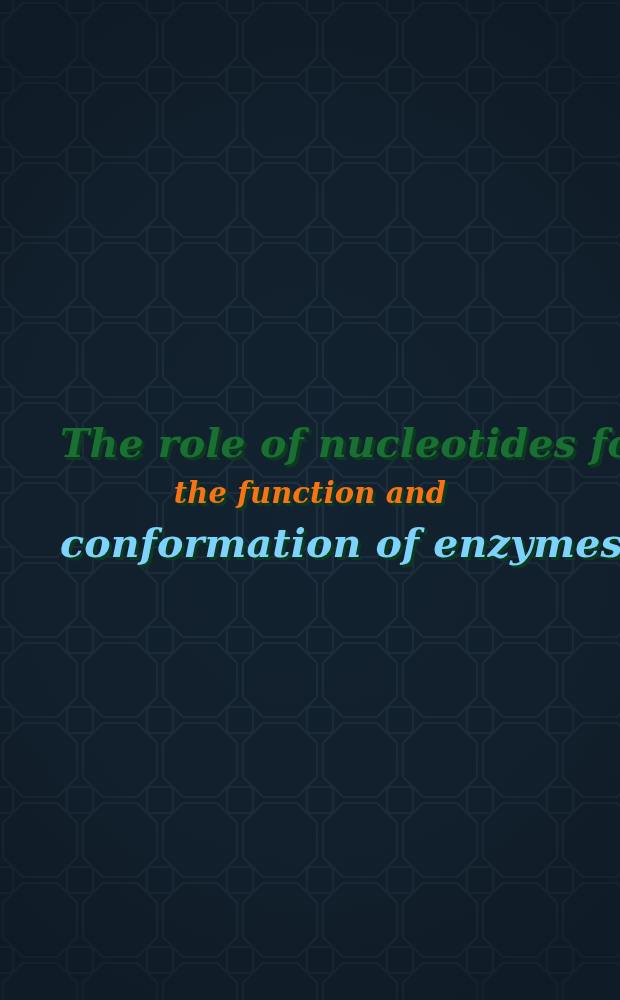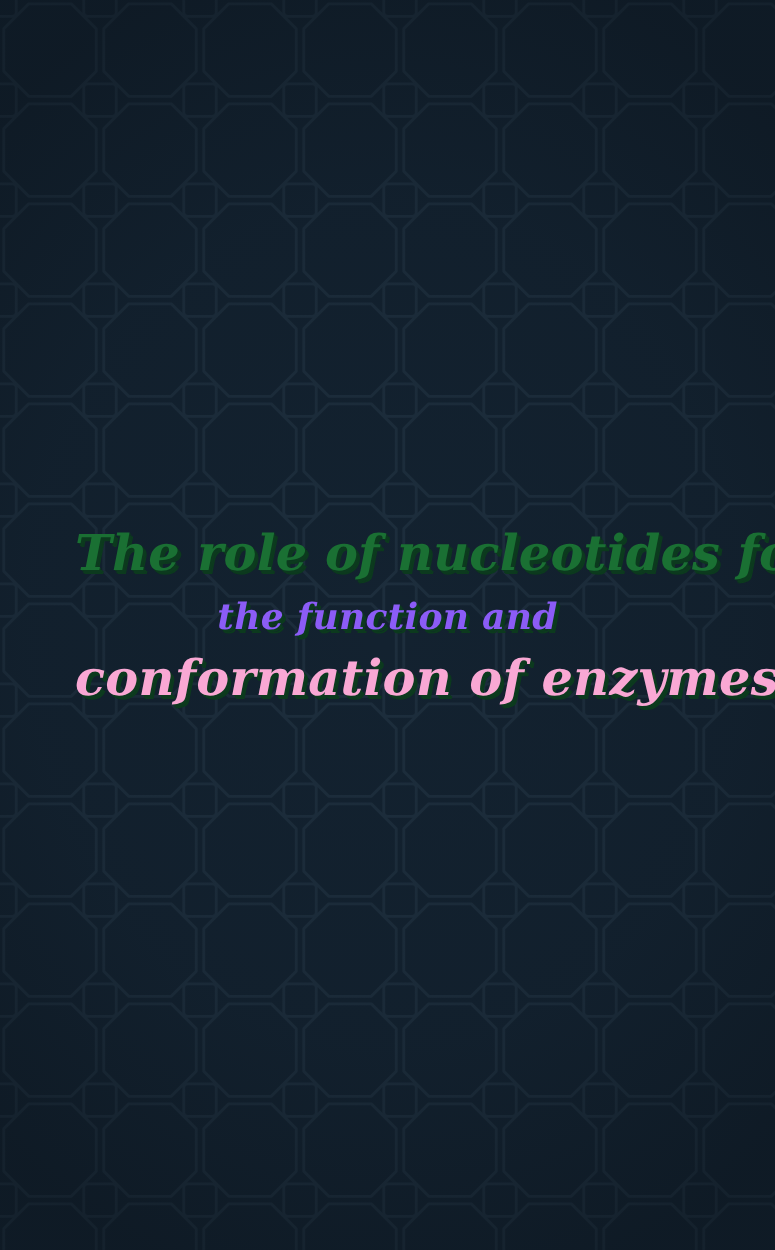--- a/index.html
+++ b/index.html
@@ -101,7 +101,7 @@
 
   <div id="title-block">
     <span class="title-line l1" style="color: rgb(26, 112, 51); text-shadow: rgb(12, 58, 30) 2px 2px 0px, rgb(12, 58, 30) 3px 3px 0px, rgb(12, 58, 30) 1px 1px 0px; font-size: 39.52px;">The role of nucleotides for</span>
-    <span class="title-line l2" style="color: #8b5cf6; text-shadow: rgb(12, 58, 30) 2px 2px 0px, rgb(12, 58, 30) 3px 3px 0px, rgb(12, 58, 30) 1px 1px 0px; font-size: 28.86px;">the function and</span>
+    <span class="title-line l2" style="color: #f97316; text-shadow: rgb(12, 58, 30) 2px 2px 0px, rgb(12, 58, 30) 3px 3px 0px, rgb(12, 58, 30) 1px 1px 0px; font-size: 28.86px;">the function and</span>
     <span class="title-line l3" style="color: #f9a8d4; text-shadow: rgb(12, 58, 30) 2px 2px 0px, rgb(12, 58, 30) 3px 3px 0px, rgb(12, 58, 30) 1px 1px 0px; font-size: 39.52px;">conformation of enzymes</span>
   </div>
 

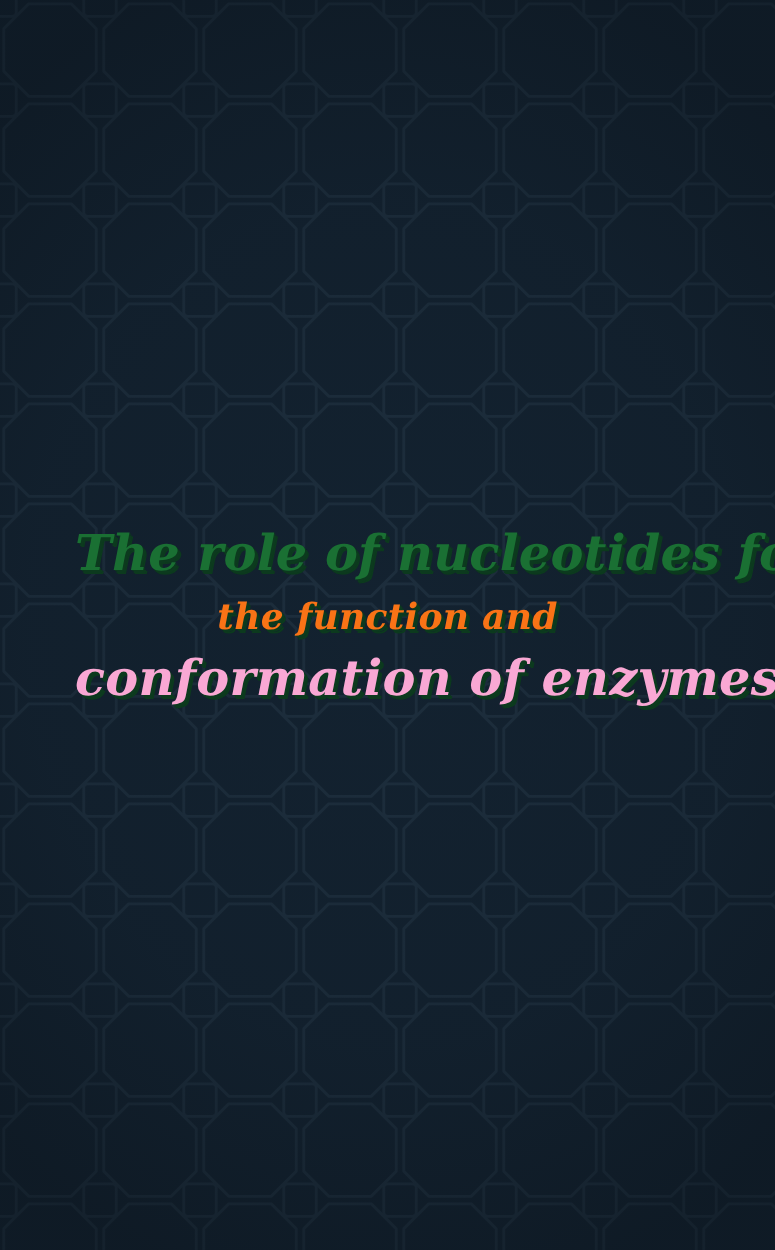--- a/index.html
+++ b/index.html
@@ -102,7 +102,7 @@
   <div id="title-block">
     <span class="title-line l1" style="color: rgb(26, 112, 51); text-shadow: rgb(12, 58, 30) 2px 2px 0px, rgb(12, 58, 30) 3px 3px 0px, rgb(12, 58, 30) 1px 1px 0px; font-size: 39.52px;">The role of nucleotides for</span>
     <span class="title-line l2" style="color: #f97316; text-shadow: rgb(12, 58, 30) 2px 2px 0px, rgb(12, 58, 30) 3px 3px 0px, rgb(12, 58, 30) 1px 1px 0px; font-size: 28.86px;">the function and</span>
-    <span class="title-line l3" style="color: #f9a8d4; text-shadow: rgb(12, 58, 30) 2px 2px 0px, rgb(12, 58, 30) 3px 3px 0px, rgb(12, 58, 30) 1px 1px 0px; font-size: 39.52px;">conformation of enzymes</span>
+    <span class="title-line l3" style="color: #7dd3fc; text-shadow: rgb(12, 58, 30) 2px 2px 0px, rgb(12, 58, 30) 3px 3px 0px, rgb(12, 58, 30) 1px 1px 0px; font-size: 39.52px;">conformation of enzymes</span>
   </div>
 
 </div>

